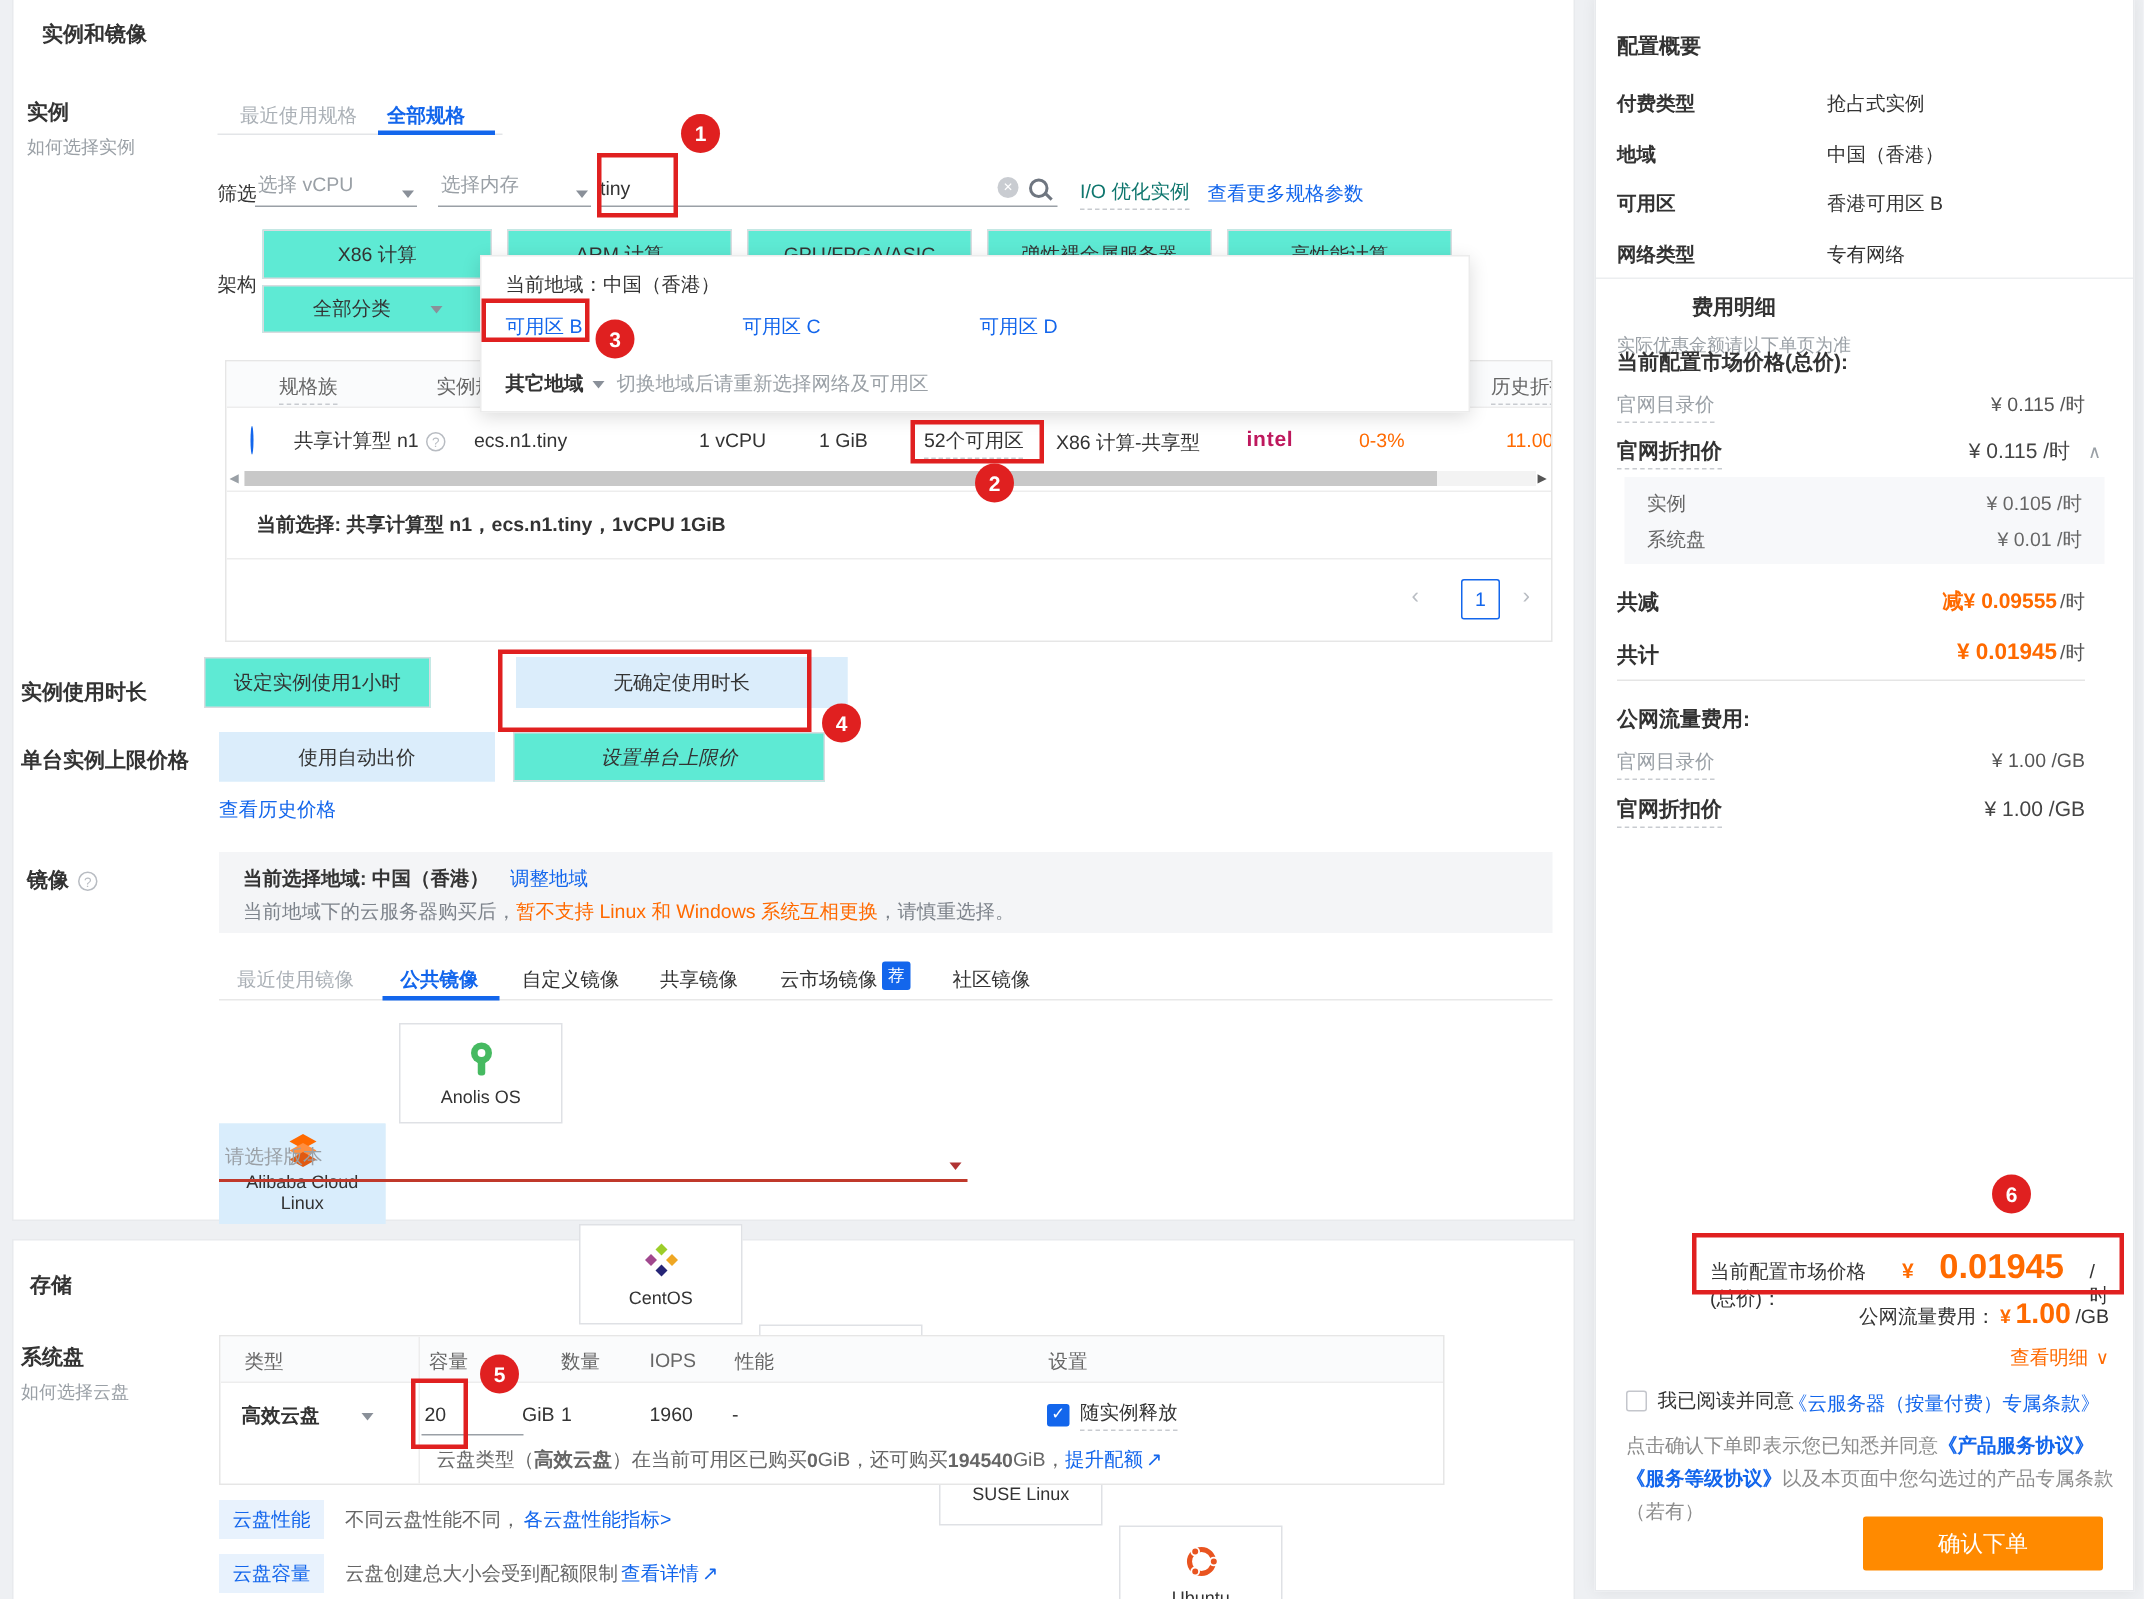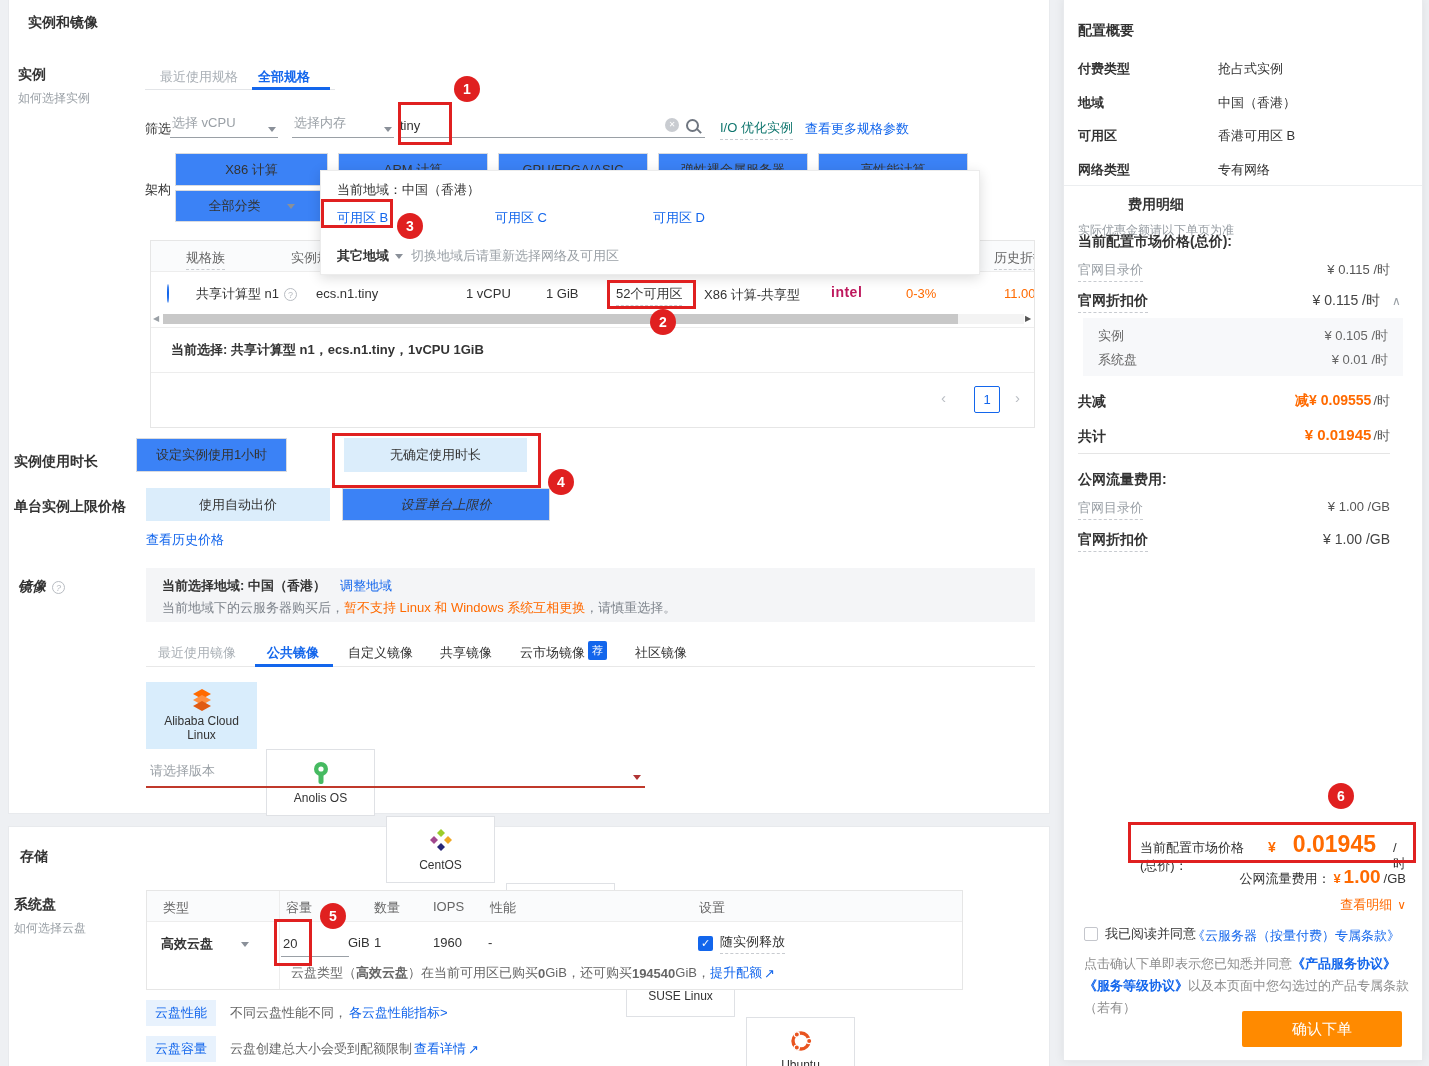--- a/index.html
+++ b/index.html
@@ -12,7 +12,7 @@
   .link{color:#1366ec;cursor:pointer;}
   .dashed-u{border-bottom:1px dashed #c8cbd0;padding-bottom:2px;}
   .row{display:flex;align-items:center;}
-  .btn{display:flex;align-items:center;justify-content:center;border:1px solid #d9dbdf;background:#3b82f6;font-size:13px;color:#333;box-sizing:border-box;cursor:pointer;}
+  .btn{display:flex;align-items:center;justify-content:center;border:1px solid #d9dbdf;background:#5eead4;font-size:13px;color:#333;box-sizing:border-box;cursor:pointer;}
   .btn.sel{background:#dbedfb;border-color:#dbedfb;}
   .select-u{border-bottom:1px solid #9aa0a6;display:flex;align-items:flex-end;justify-content:space-between;font-size:13px;padding:0 2px 5px 2px;box-sizing:border-box;}
   .caret{width:0;height:0;border-left:4px solid transparent;border-right:4px solid transparent;border-top:5px solid #8a9099;display:inline-block;}

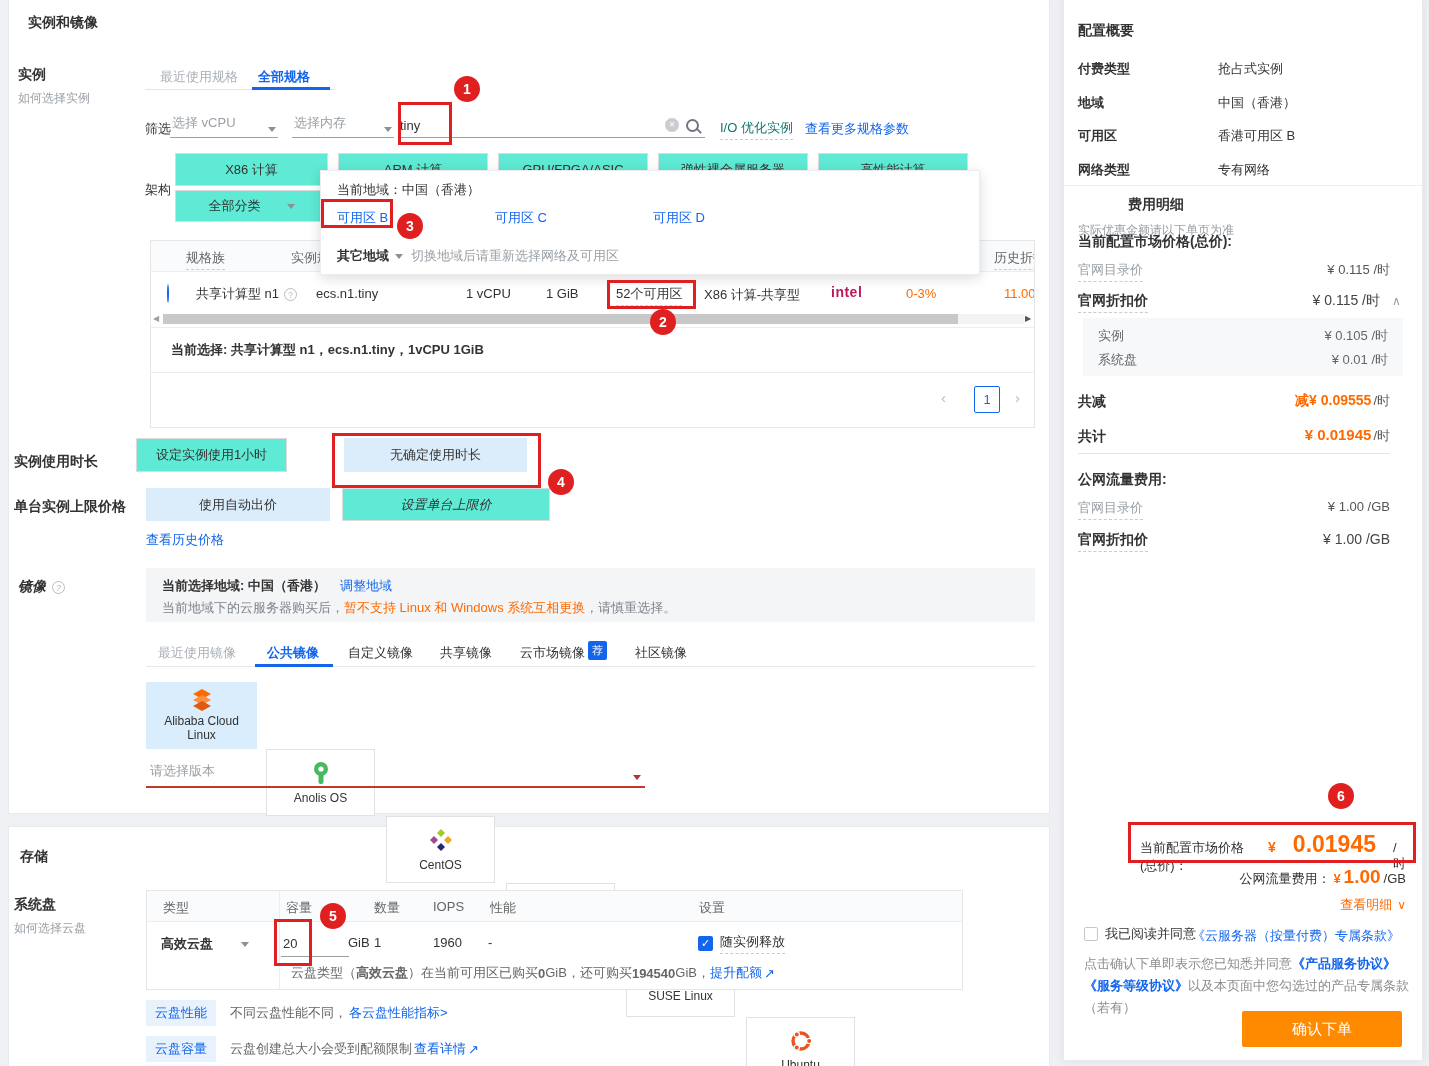--- a/index.html
+++ b/index.html
@@ -143,7 +143,7 @@
 
   <div class="abs fs14 b" style="left:14px;top:453px;">实例使用时长</div>
   <div class="abs btn" style="left:136px;top:438px;width:151px;height:34px;">设定实例使用1小时</div>
-  <div class="abs btn sel" style="left:344px;top:438px;width:183px;height:34px;">无确定使用时长</div>
+  <div class="abs btn sel" style="left:344px;top:438px;width:221px;height:34px;">无确定使用时长</div>
 
   <div class="abs fs14 b" style="left:14px;top:498px;">单台实例上限价格</div>
   <div class="abs btn sel" style="left:146px;top:488px;width:184px;height:33px;">使用自动出价</div>

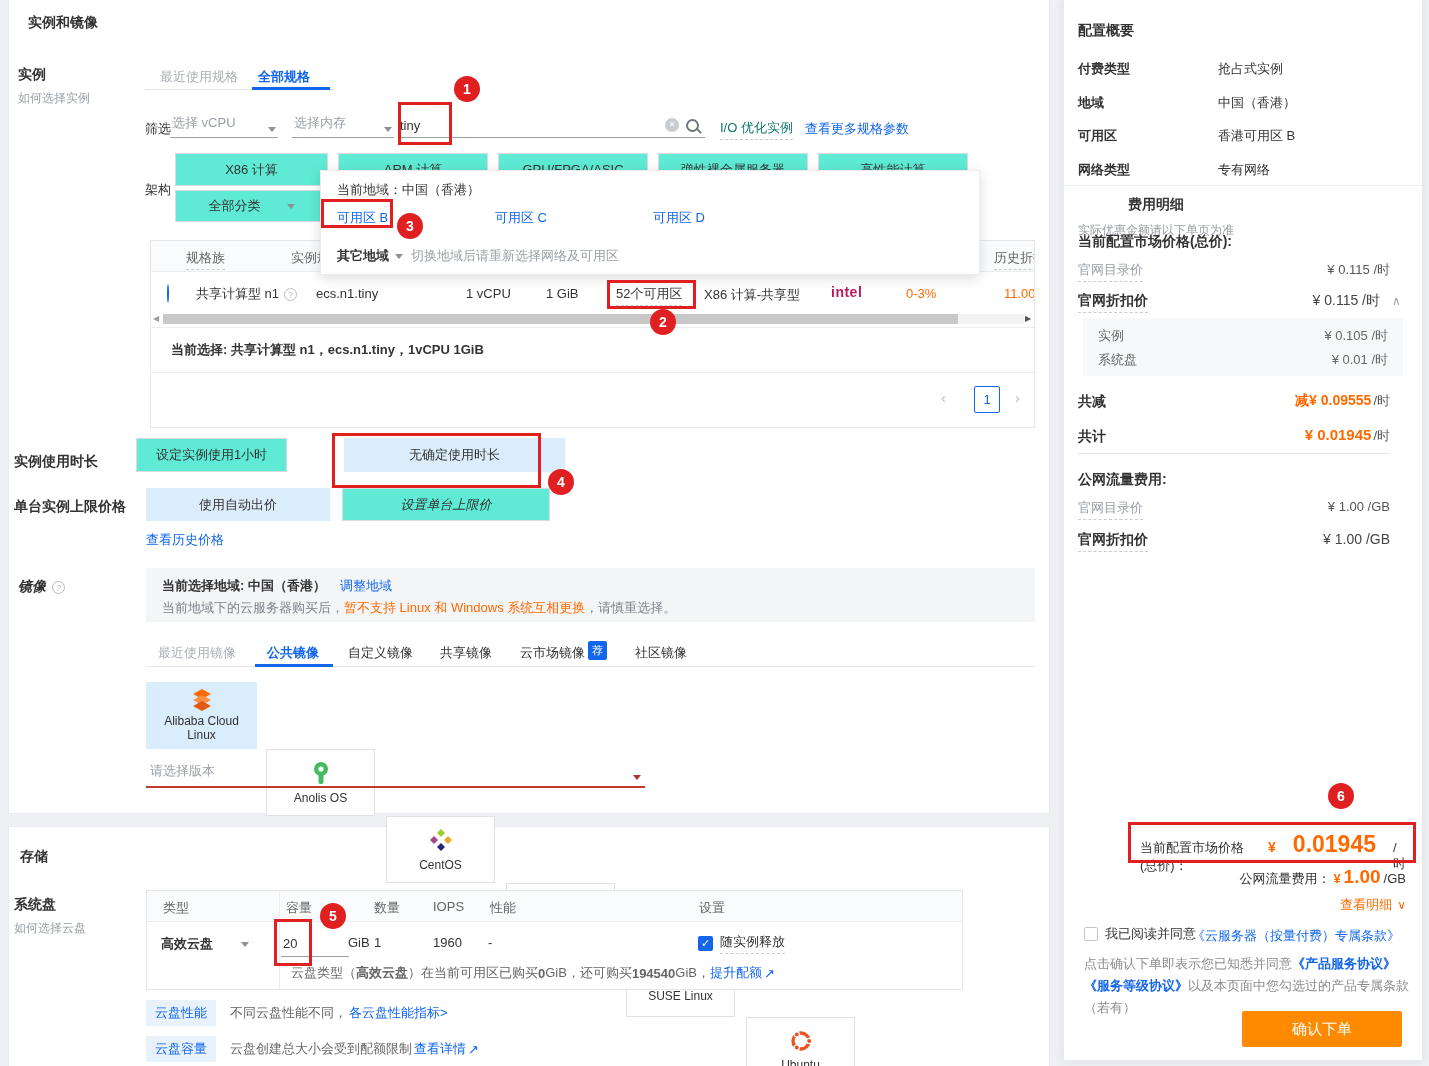--- a/index.html
+++ b/index.html
@@ -150,7 +150,7 @@
   <div class="abs btn" style="left:342px;top:488px;width:208px;height:33px;font-style:italic;">设置单台上限价</div>
   <div class="abs fs13 link" style="left:146px;top:531px;">查看历史价格</div>
 
-  <div class="abs row" style="left:18px;top:578px;gap:6px;font-style:italic;">
+  <div class="abs row" style="left:18px;top:578px;gap:6px;">
     <span class="fs14 b">镜像</span>
     <span class="help-ico">?</span>
   </div>

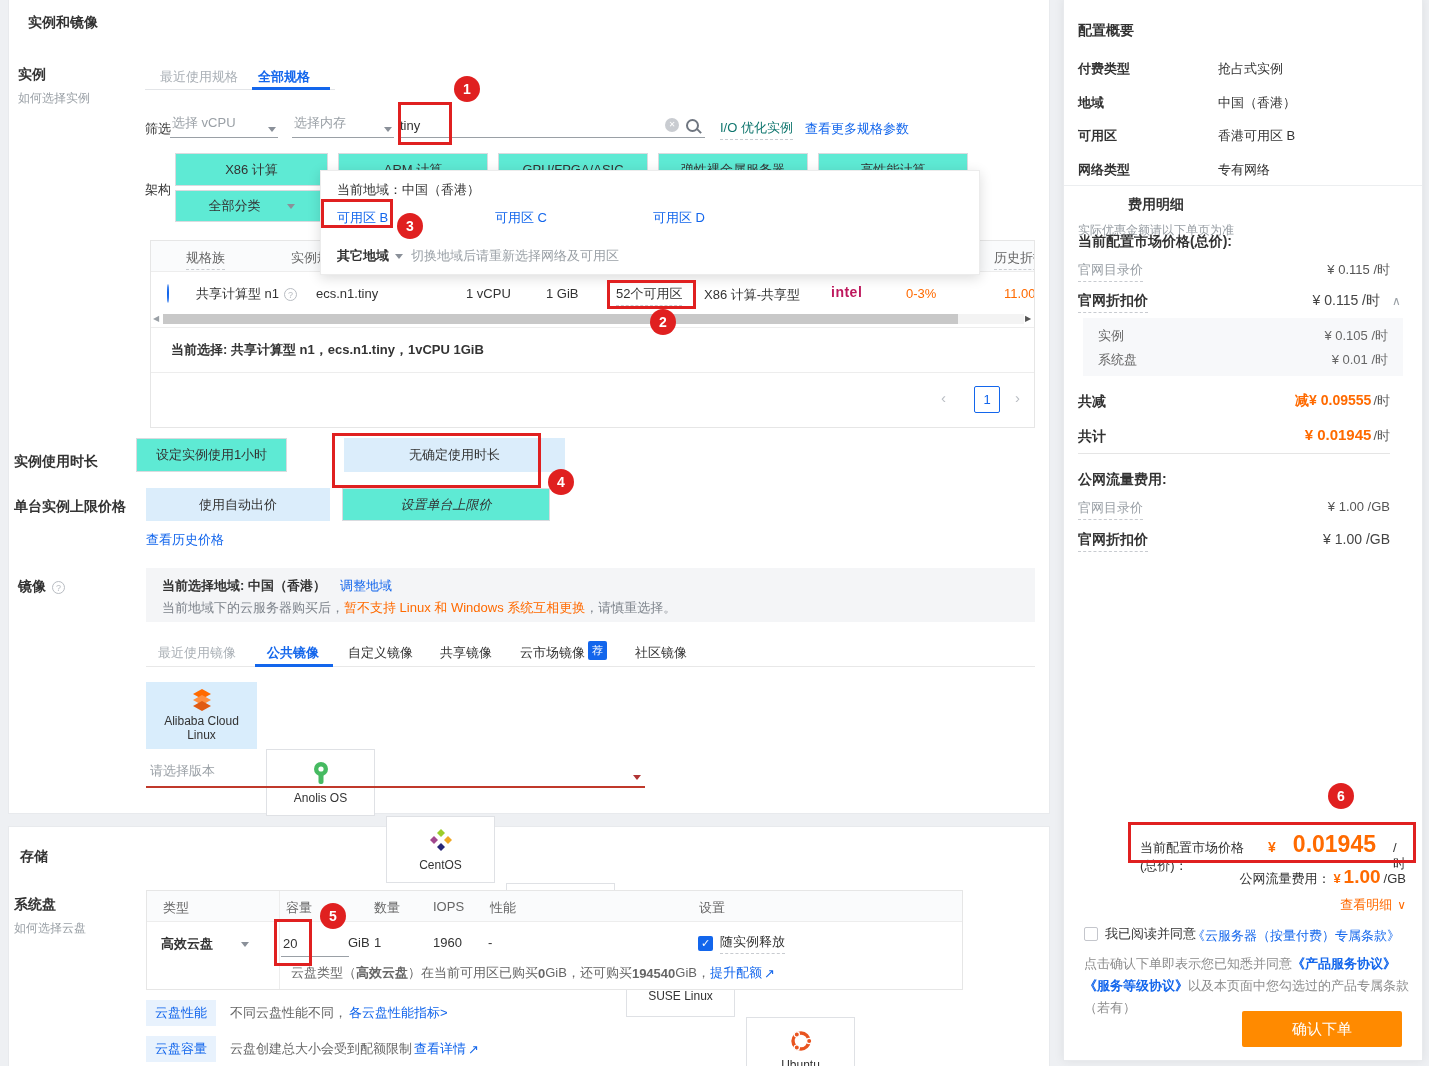--- a/index.html
+++ b/index.html
@@ -176,6 +176,14 @@
   <div class="abs hline" style="left:146px;top:666px;width:889px;background:#e8e8e8;"></div>
   <div class="abs" style="left:255px;top:664px;width:78px;height:3px;background:#1366ec;"></div>
 
+  <div class="abs card" style="left:266px;top:682px;width:109px;height:67px;">
+    <svg width="22" height="24" viewBox="0 0 22 24">
+        <circle cx="11" cy="8" r="7" fill="#46ba61"></circle>
+        <rect x="8.5" y="8" width="5" height="15" rx="2" fill="#46ba61"></rect>
+        <circle cx="11" cy="8" r="2.6" fill="#fff"></circle>
+      </svg>
+    <div class="cap">Anolis OS</div>
+  </div>
   <div class="abs card sel" style="left:146px;top:682px;width:111px;height:67px;gap:3px;">
     <svg width="24" height="22" viewBox="0 0 24 22">
         <path fill="#ff6a00" d="M12 0l9 5-9 5-9-5z"></path>
@@ -186,14 +194,6 @@
       <div>Alibaba Cloud</div>
       <div>Linux</div>
     </div>
-  </div>
-  <div class="abs card" style="left:266px;top:682px;width:109px;height:67px;">
-    <svg width="22" height="24" viewBox="0 0 22 24">
-        <circle cx="11" cy="8" r="7" fill="#46ba61"></circle>
-        <rect x="8.5" y="8" width="5" height="15" rx="2" fill="#46ba61"></rect>
-        <circle cx="11" cy="8" r="2.6" fill="#fff"></circle>
-      </svg>
-    <div class="cap">Anolis OS</div>
   </div>
   <div class="abs card" style="left:386px;top:682px;width:109px;height:67px;">
     <svg width="24" height="24" viewBox="0 0 24 24">

